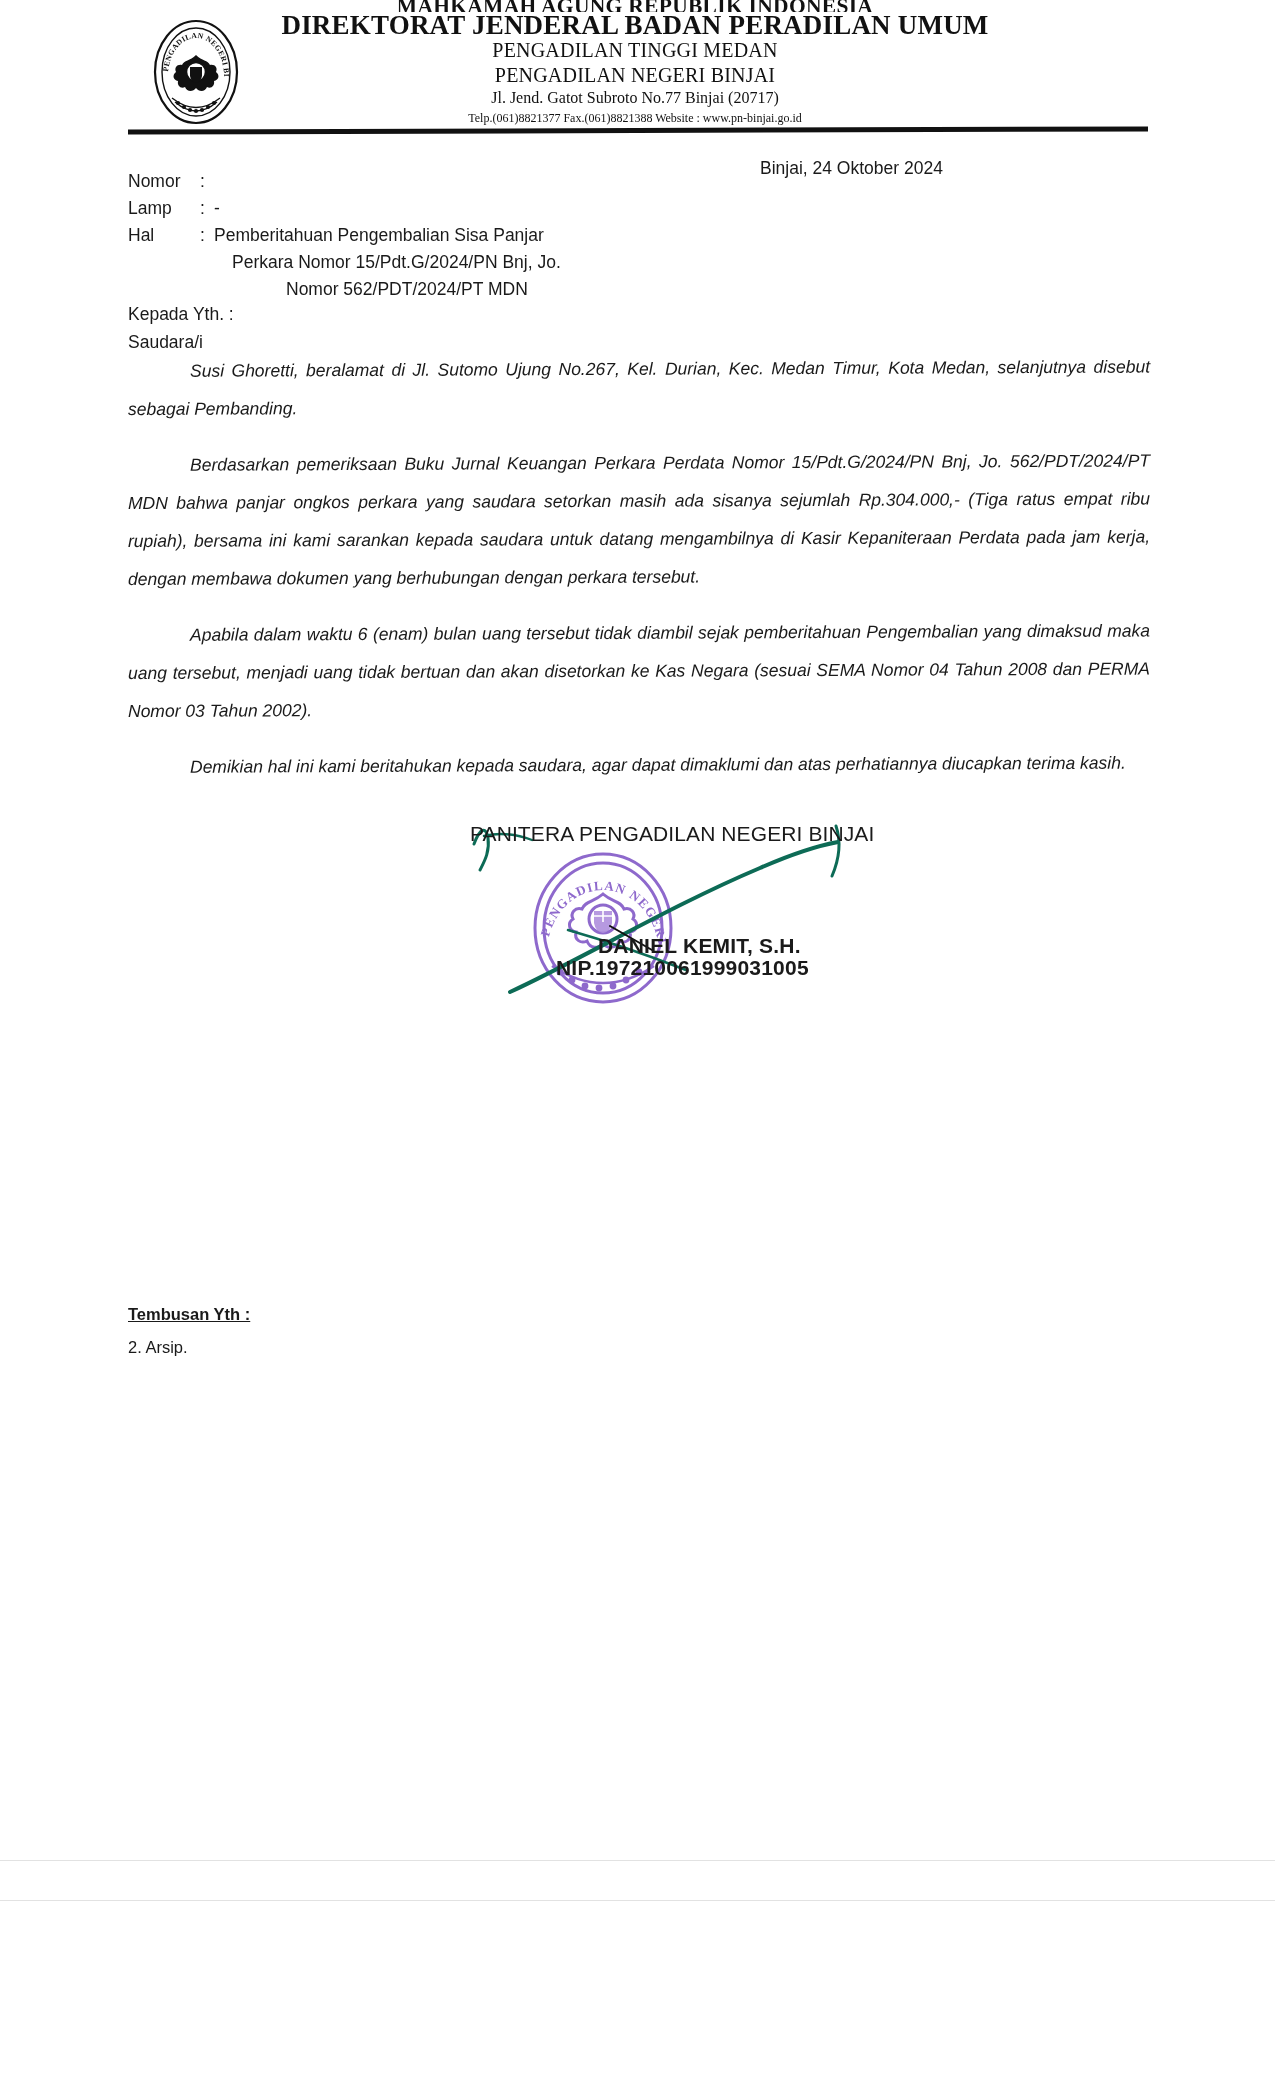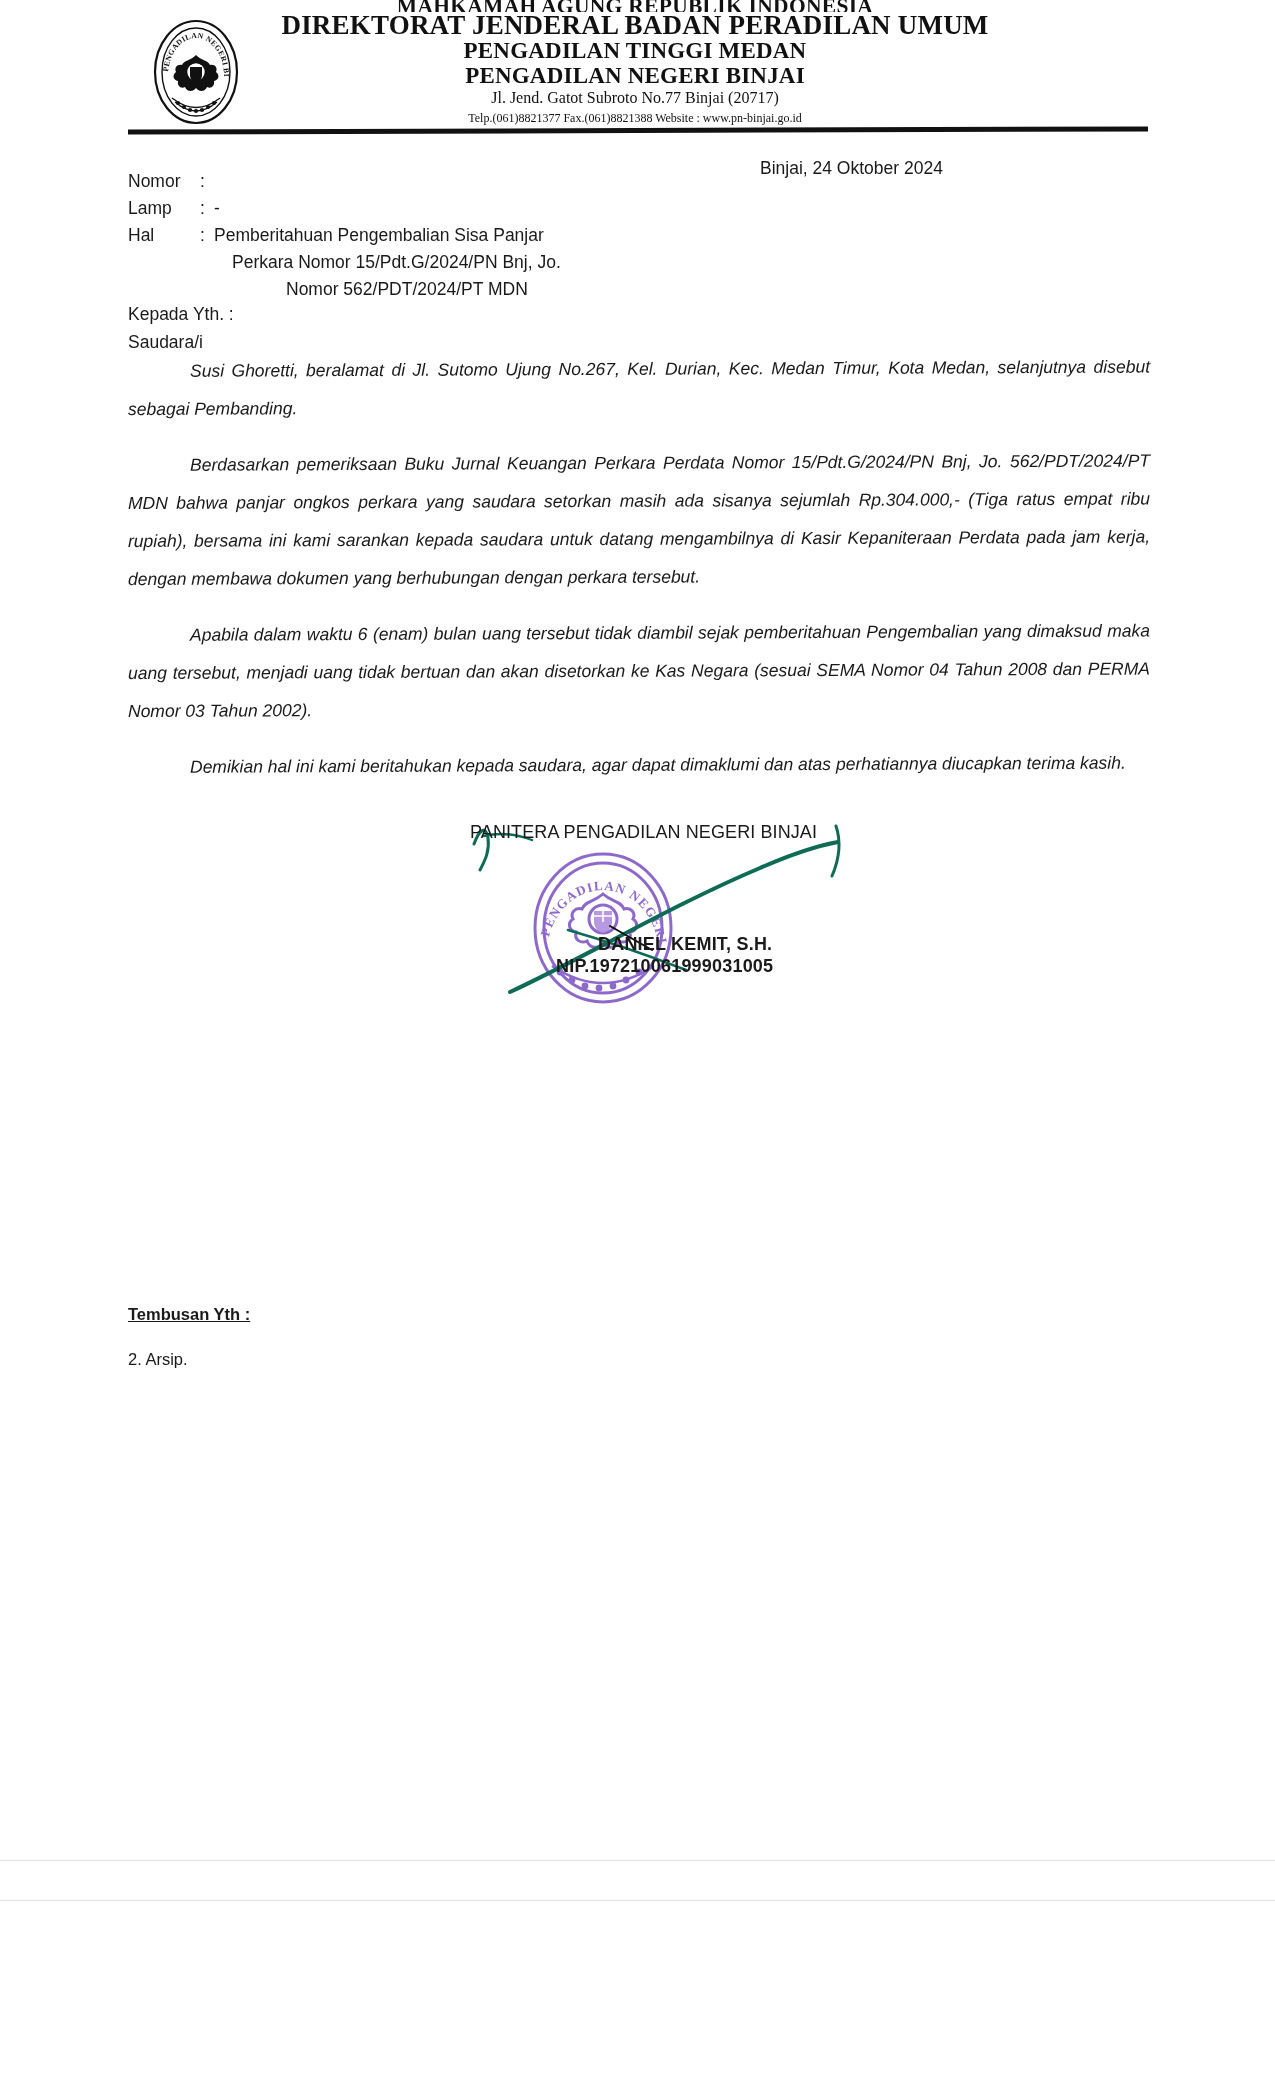--- a/index.html
+++ b/index.html
@@ -58,8 +58,8 @@
     color: #111;
   }
   .head-line3, .head-line4 {
-    font-size: 23px;
-    font-weight: bold;
+    font-size: 20px;
+    font-weight: normal;
     letter-spacing: 0.2px;
     line-height: 25px;
     color: #111;

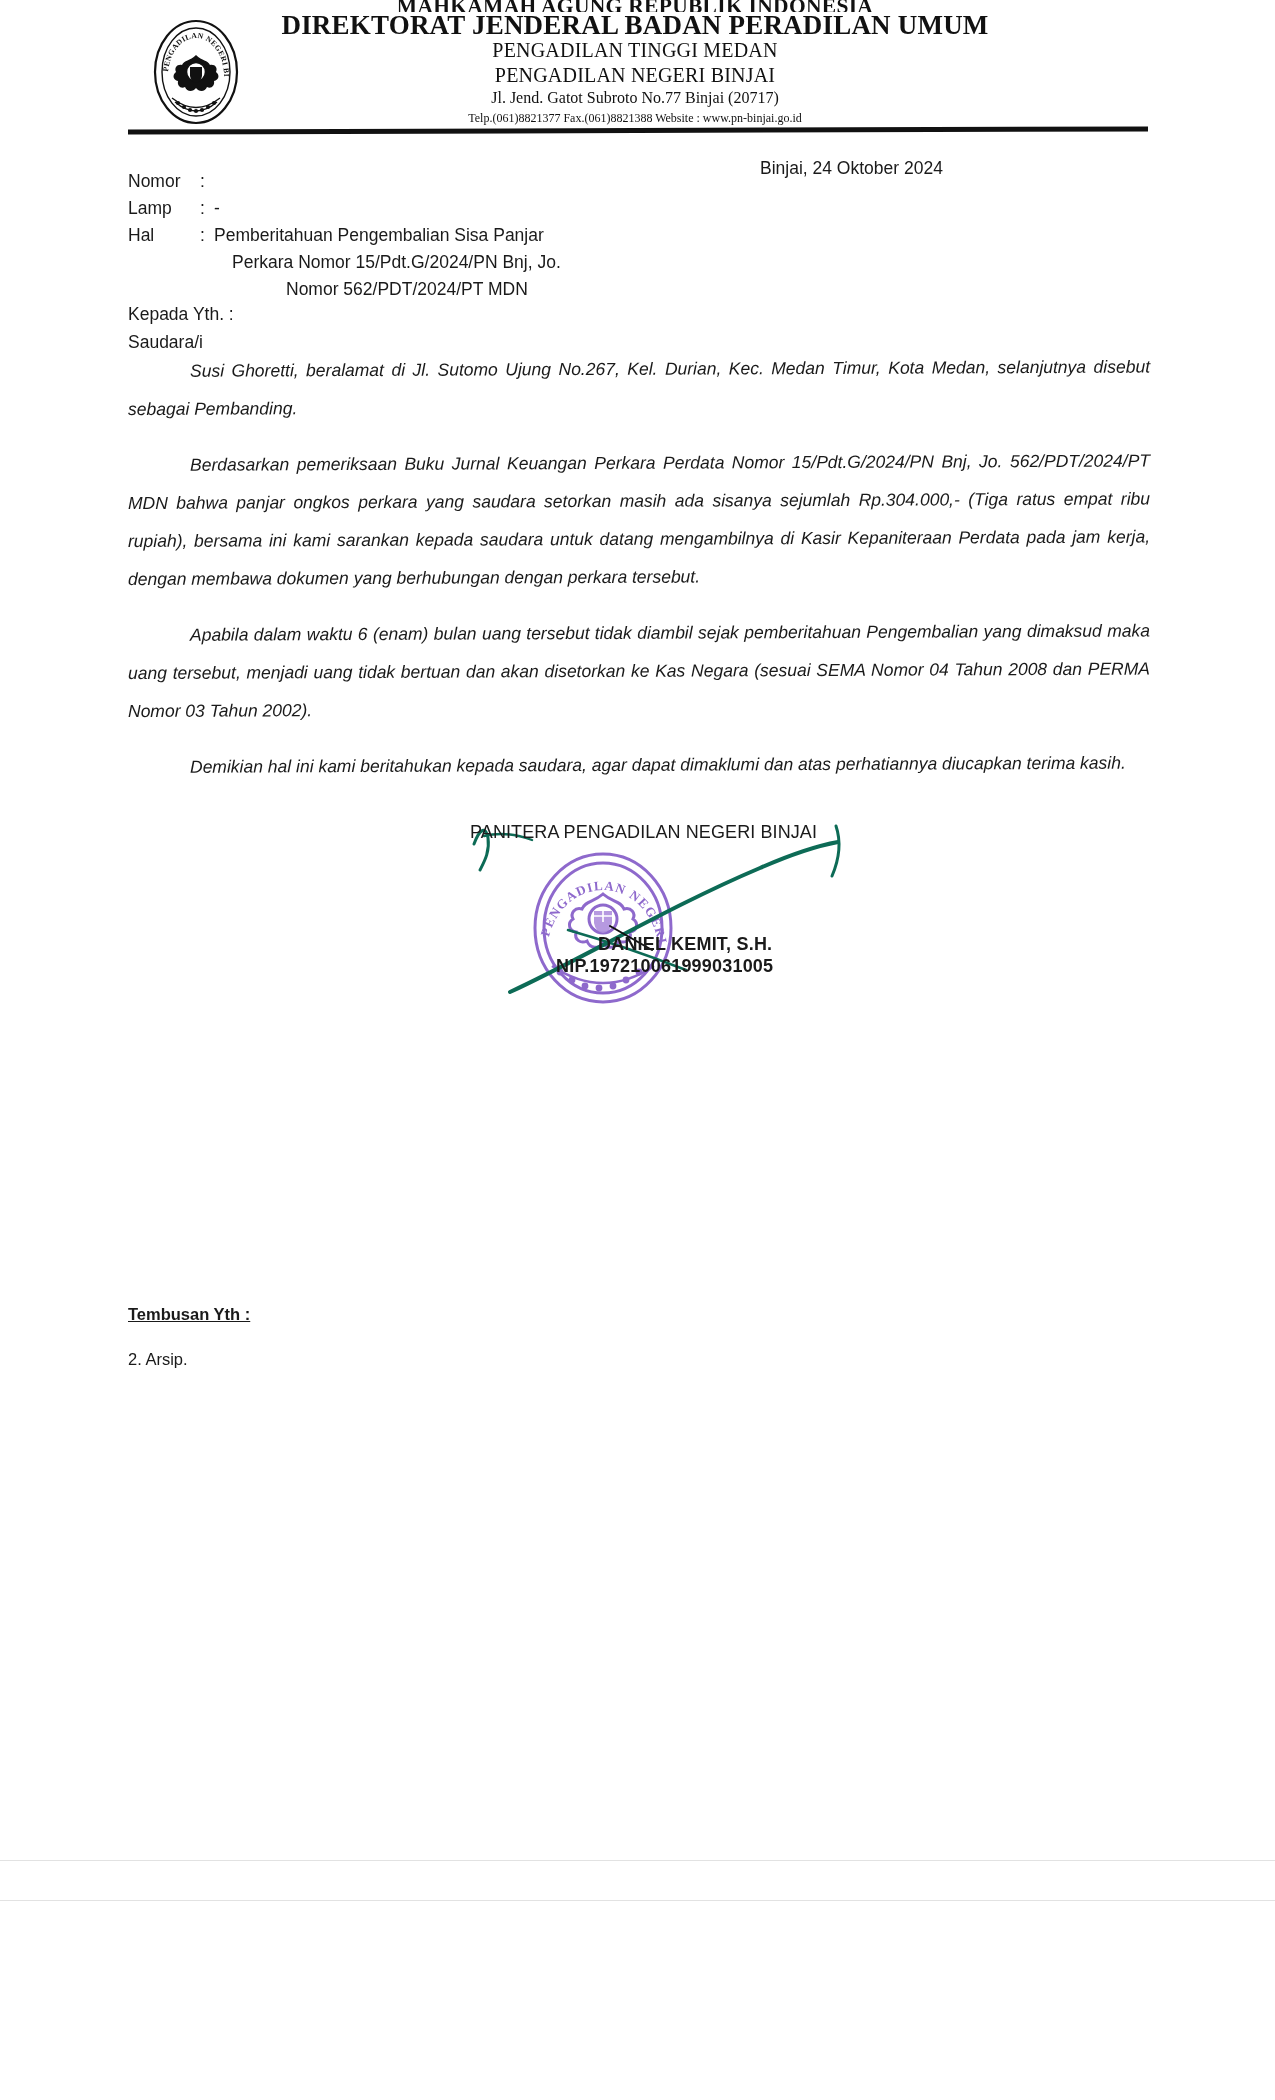--- a/index.html
+++ b/index.html
@@ -164,7 +164,7 @@
     left: 470px;
     top: 822px;
     width: 560px;
-    font-size: 18px;
+    font-size: 21px;
   }
   .sign-title {
     white-space: nowrap;

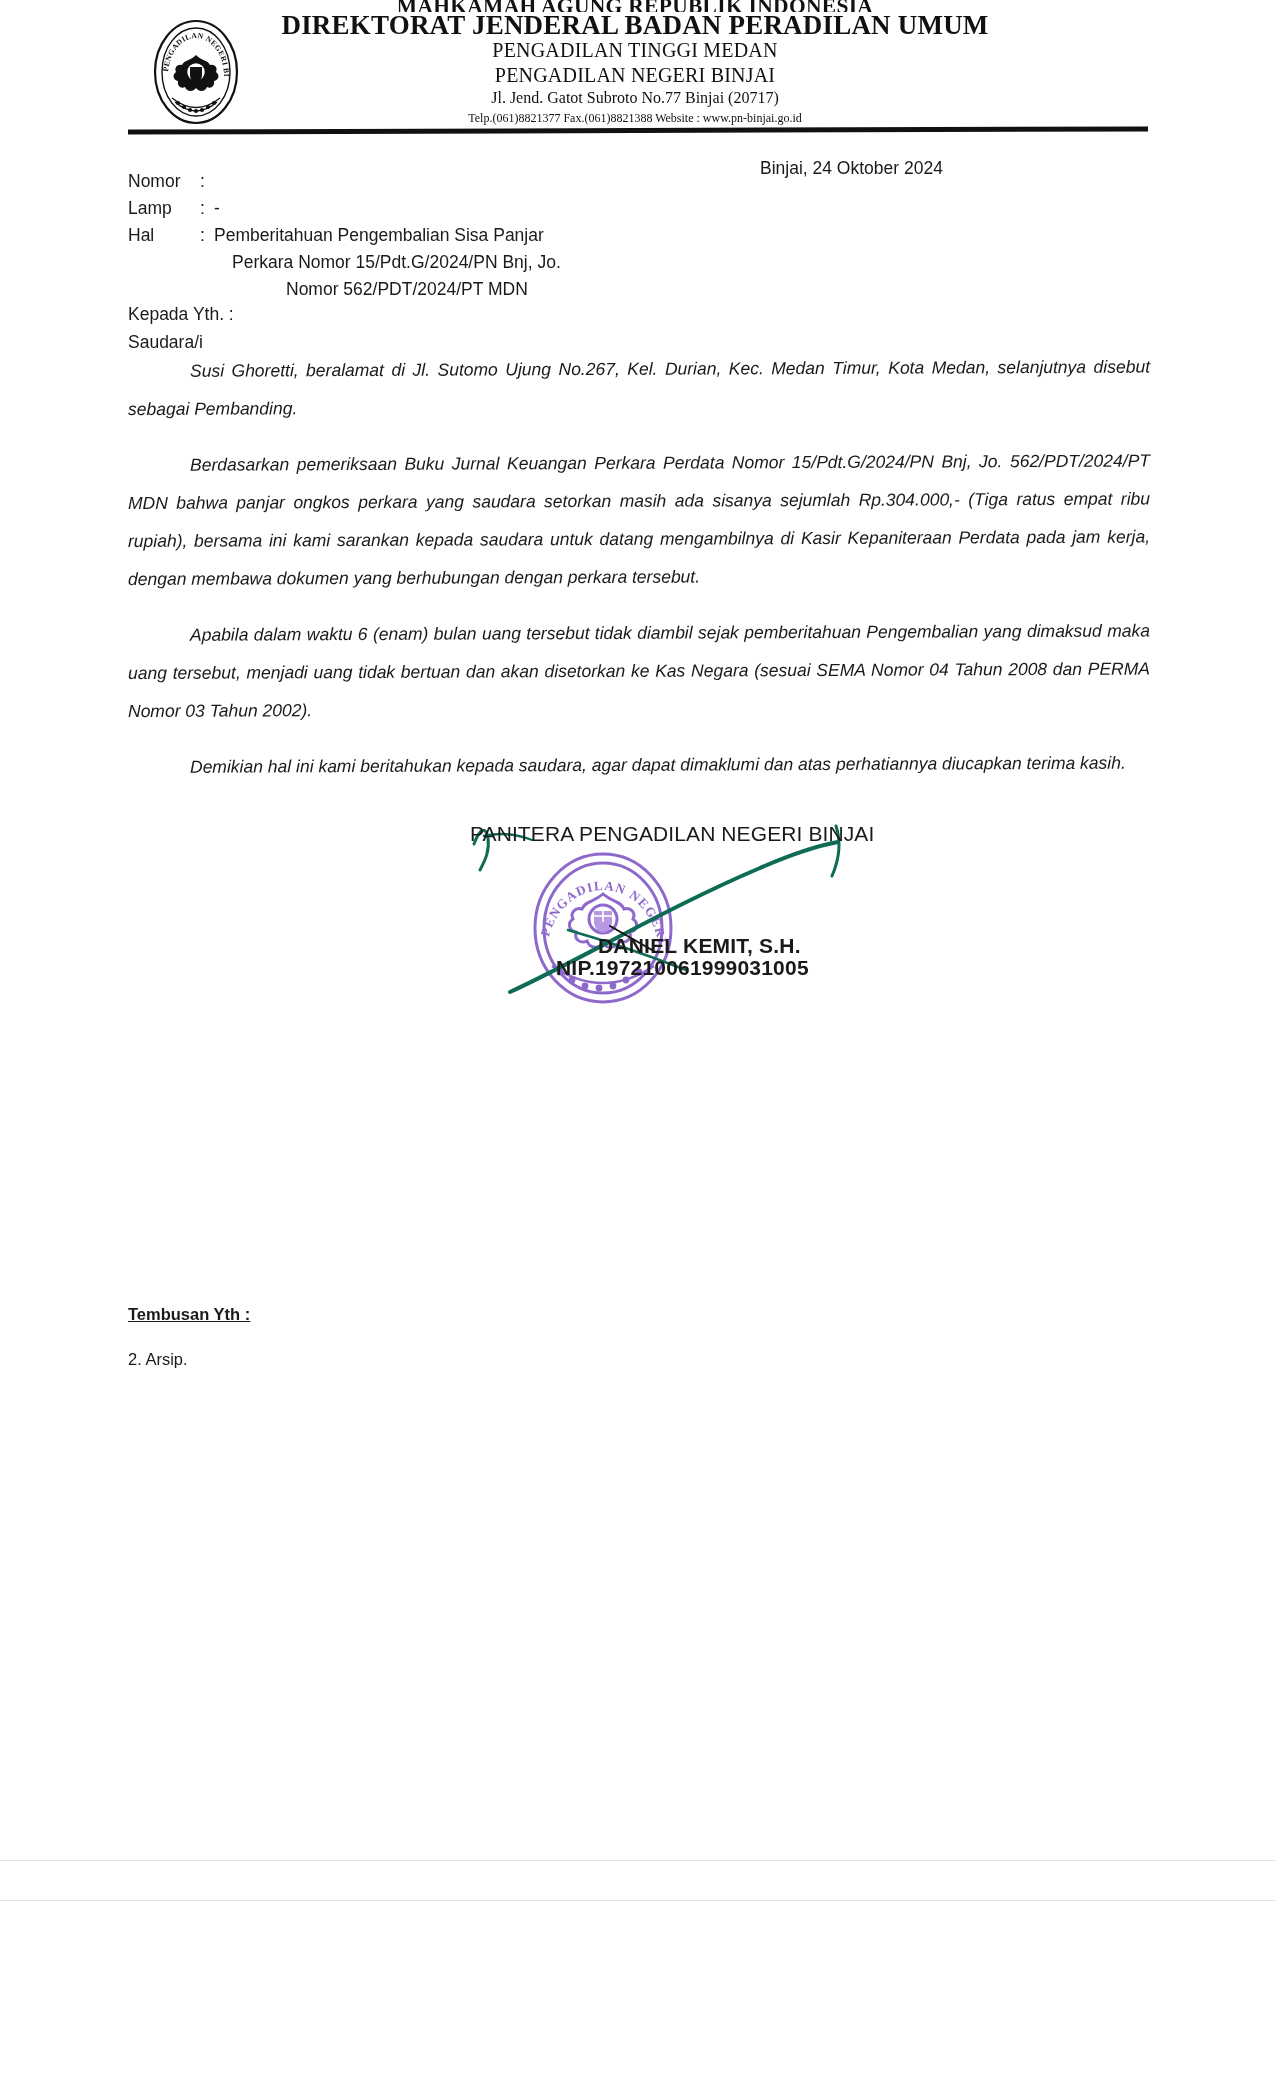--- a/index.html
+++ b/index.html
@@ -220,7 +220,7 @@
   .tembusan-title {
     font-weight: bold;
     text-decoration: underline;
-    margin-bottom: 16px;
+    margin-bottom: 4px;
   }
 
   

